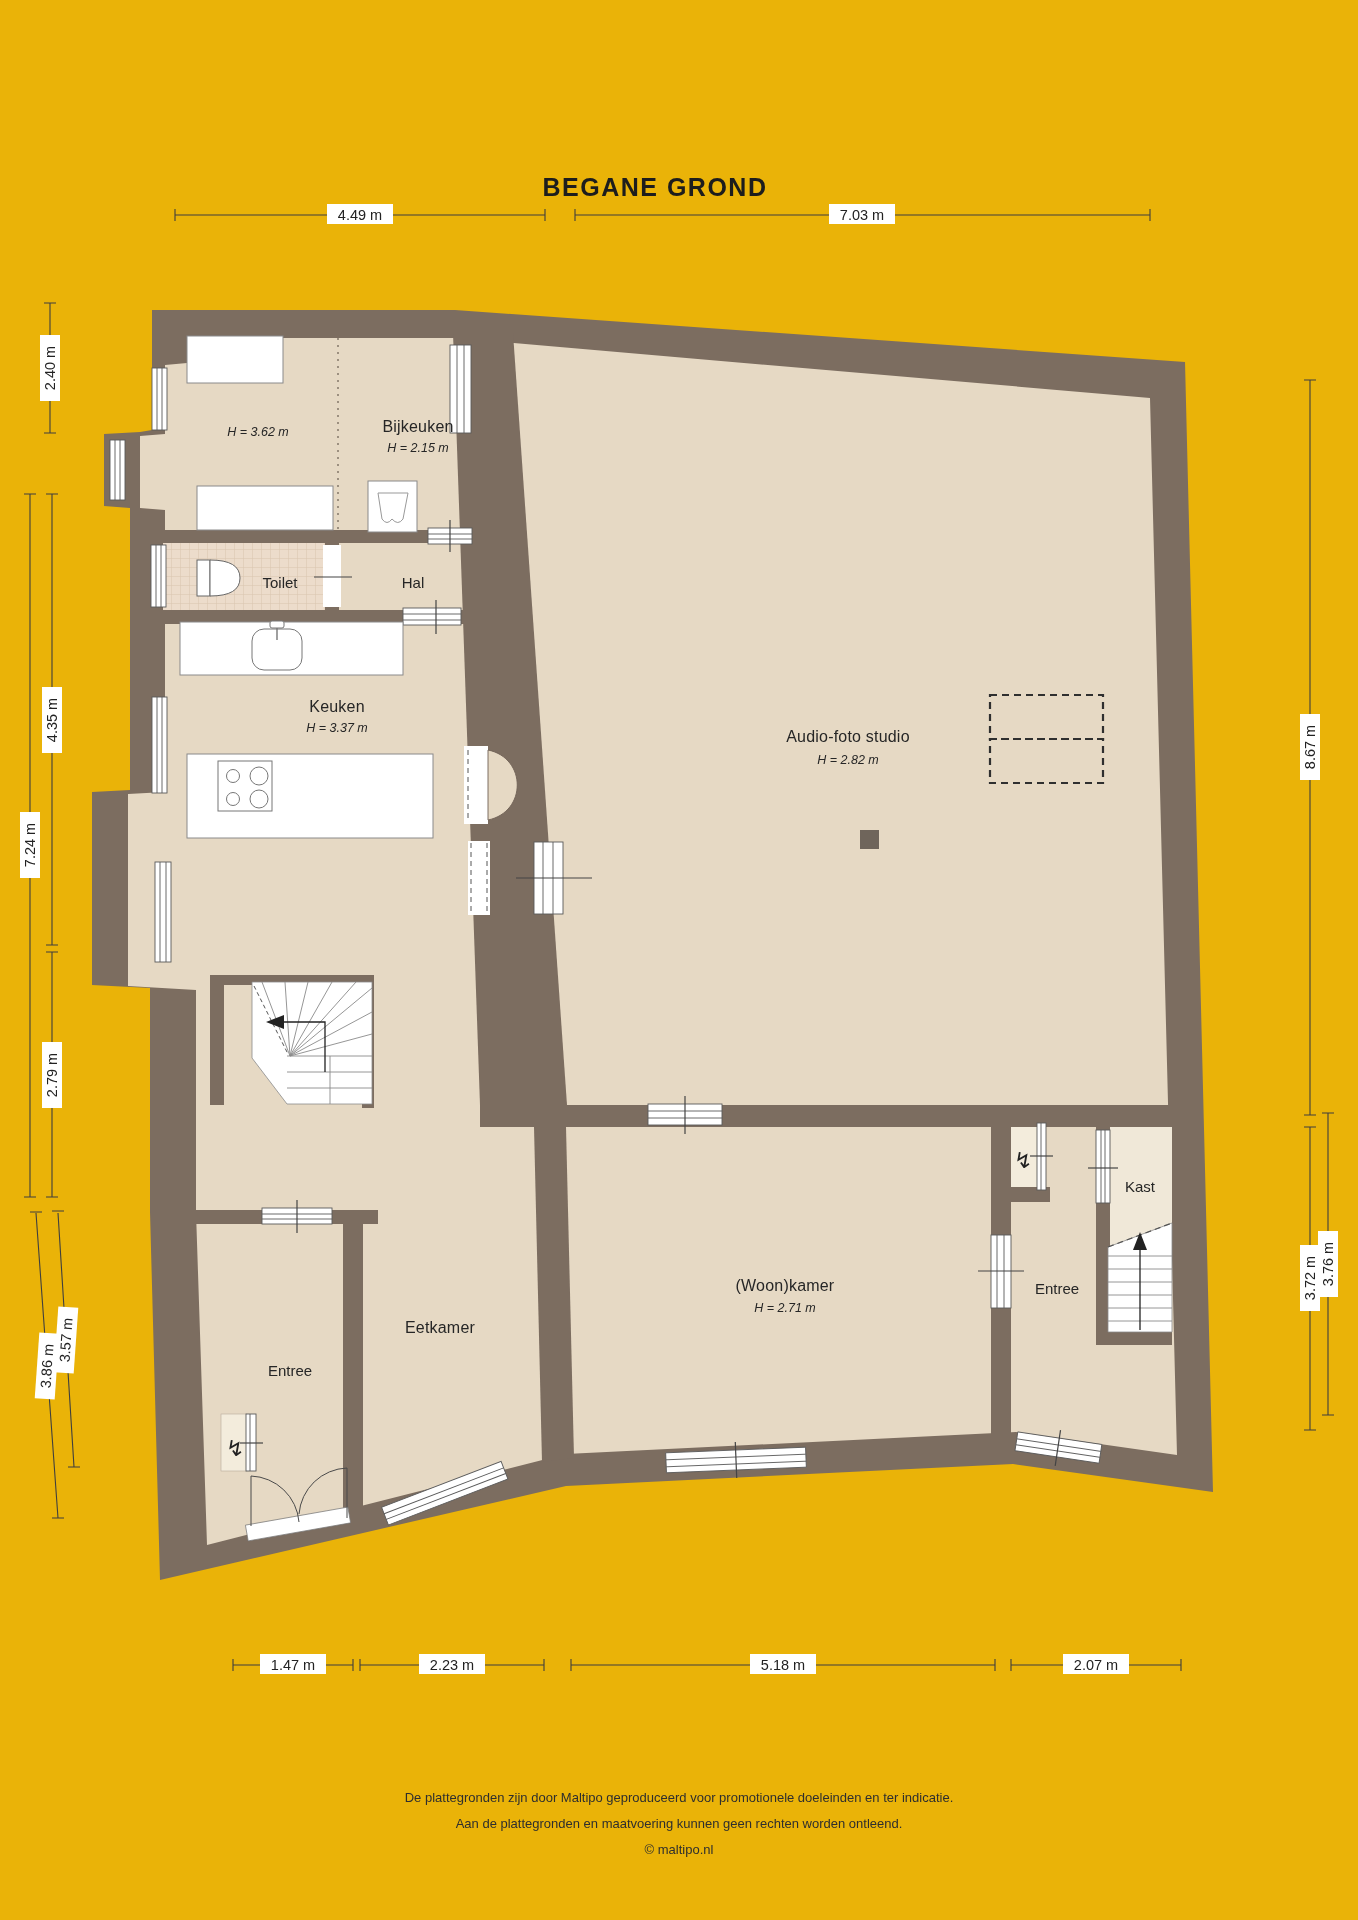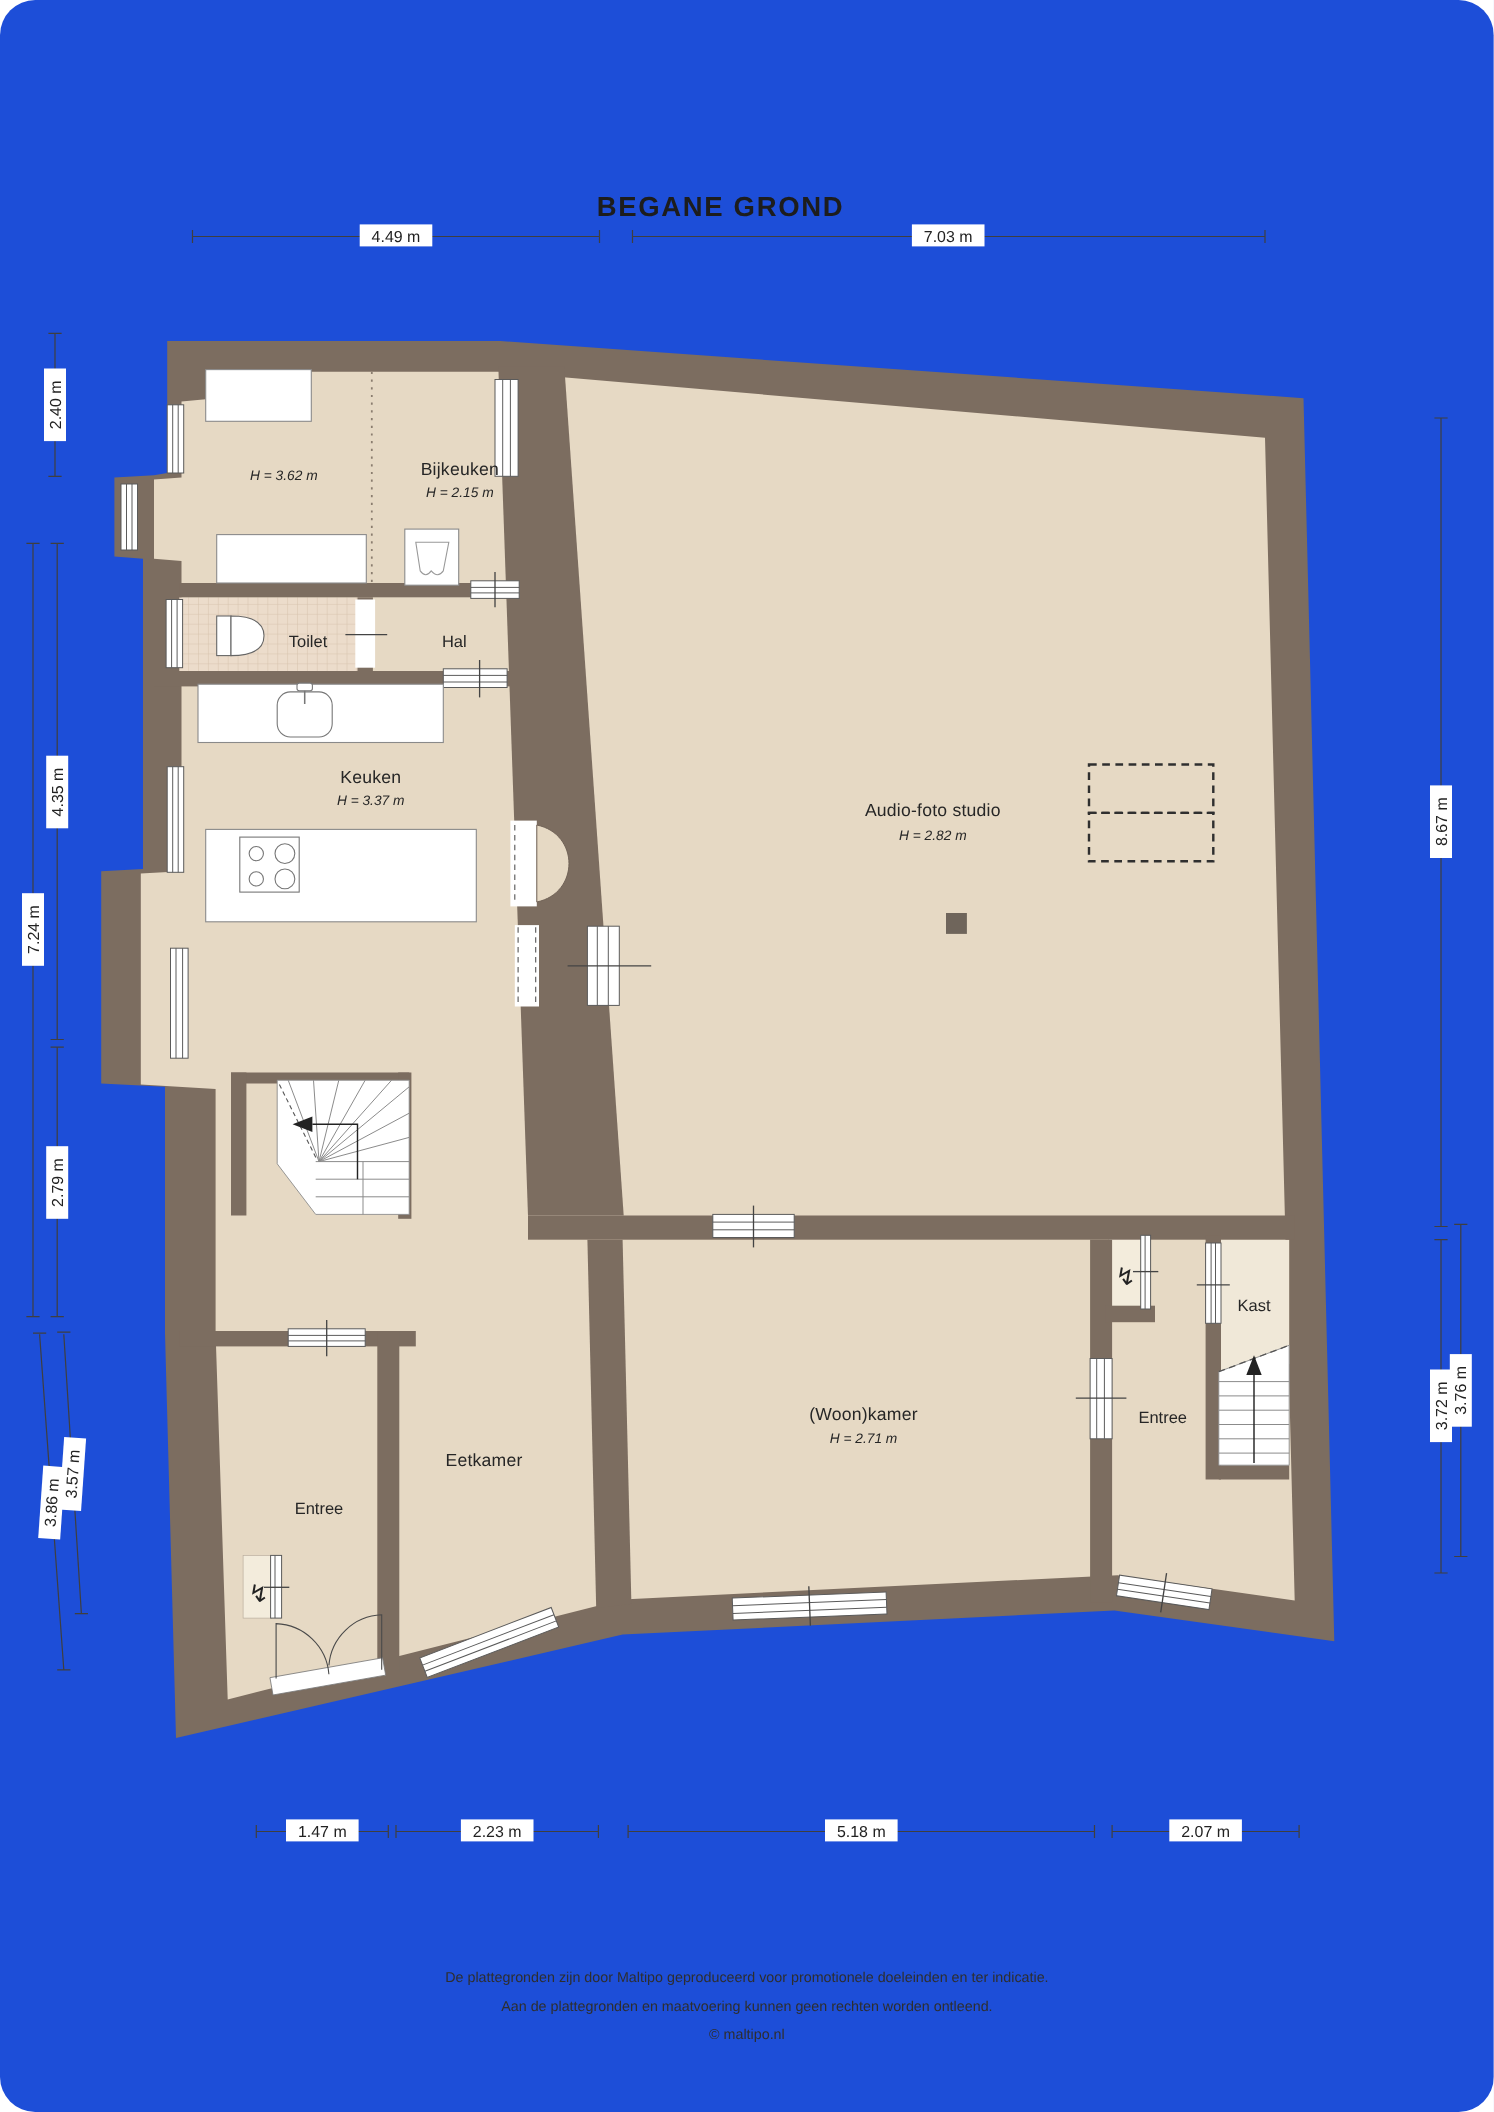--- a/index.html
+++ b/index.html
@@ -3,8 +3,8 @@
 <meta charset="utf-8">
 <style>
   html,body{margin:0;padding:0;background:#ffffff;}
-  .page{width:1358px;height:1920px;position:relative;margin:0 auto;background:#1d4ed8;
-        font-family:"Liberation Sans", sans-serif;border-radius:32px;}
+  .page{width:1358px;height:1920px;position:relative;margin:0 auto;background:#eab308;
+        font-family:"Liberation Sans", sans-serif;}
   svg{display:block;}
   text{fill:#262626;}
   .title{font-size:25px;letter-spacing:1.5px;font-weight:600;fill:#1d1d1d;}

